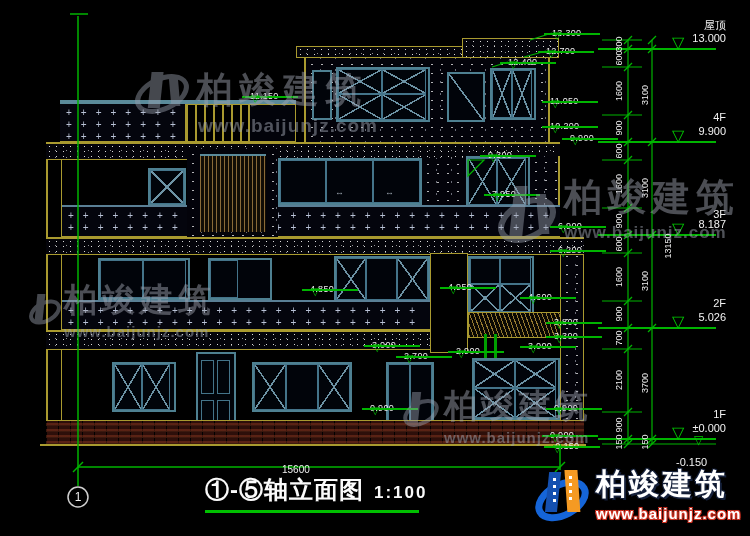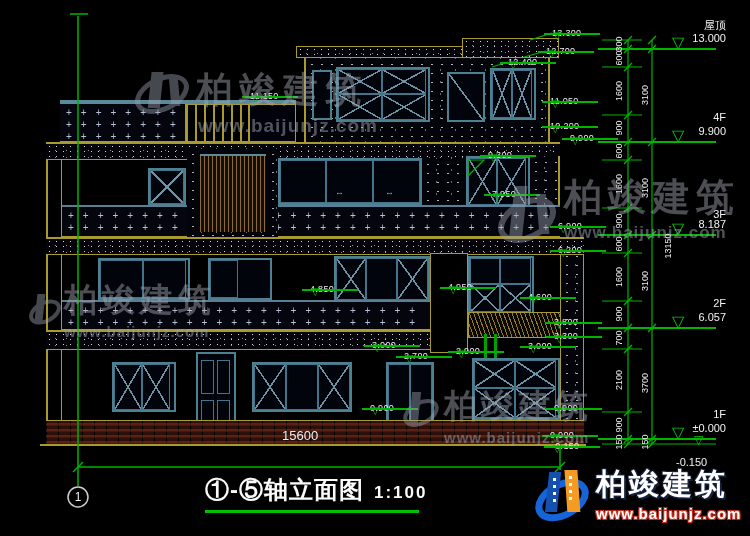--- a/index.html
+++ b/index.html
@@ -295,7 +295,7 @@
     <div class="flin" style="top: 327px;"></div>
     <div class="ftri" style="top: 314px;">▽</div>
     <div class="fname" style="top: 297px;">2F</div>
-    <div class="felev" style="top: 311px;">6.057</div>
+    <div class="felev" style="top: 311px;">5.026</div>
     <div class="flin" style="top: 438px;"></div>
     <div class="ftri" style="top: 425px;">▽</div>
     <div class="fname" style="top: 408px;">1F</div>

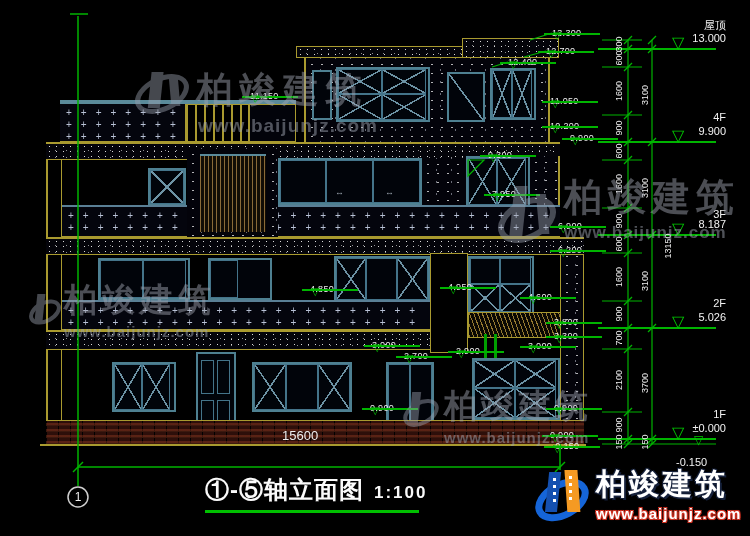--- a/index.html
+++ b/index.html
@@ -303,7 +303,7 @@
     <div class="ftri" style="top: 432px; left: 694px; font-size: 12px;">▽</div>
   </div>
 
-<div class="abs" style="left:282px;top:428px;z-index:30;font-size:13px;color:#eee">15600</div>
+<div class="abs" style="left:282px;top:464px;z-index:30;font-size:10px;color:#eee">15600</div>
 
 <div class="abs" style="left:676px;top:456px;z-index:30;font-size:11px;color:#f2f2f2">-0.150</div>
 

